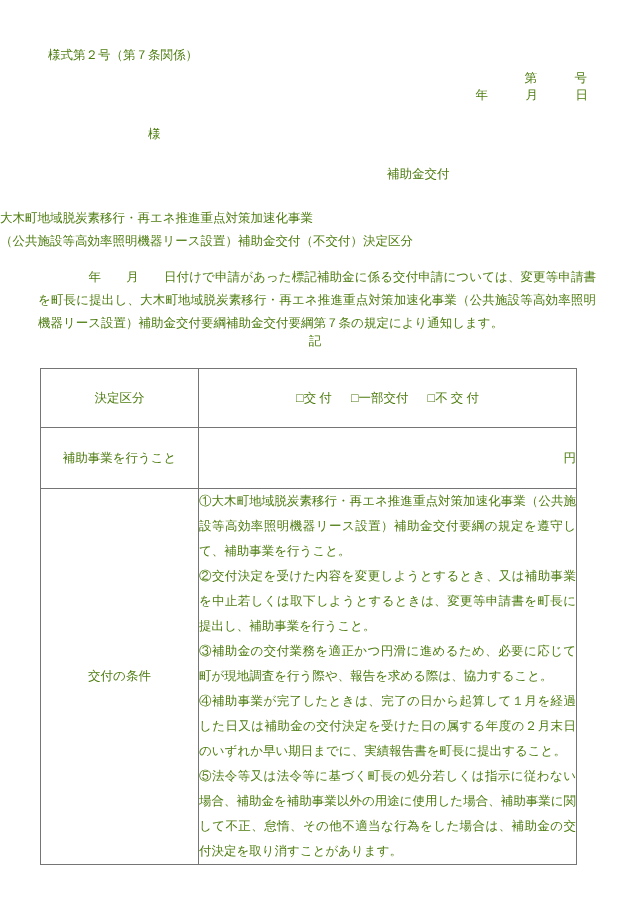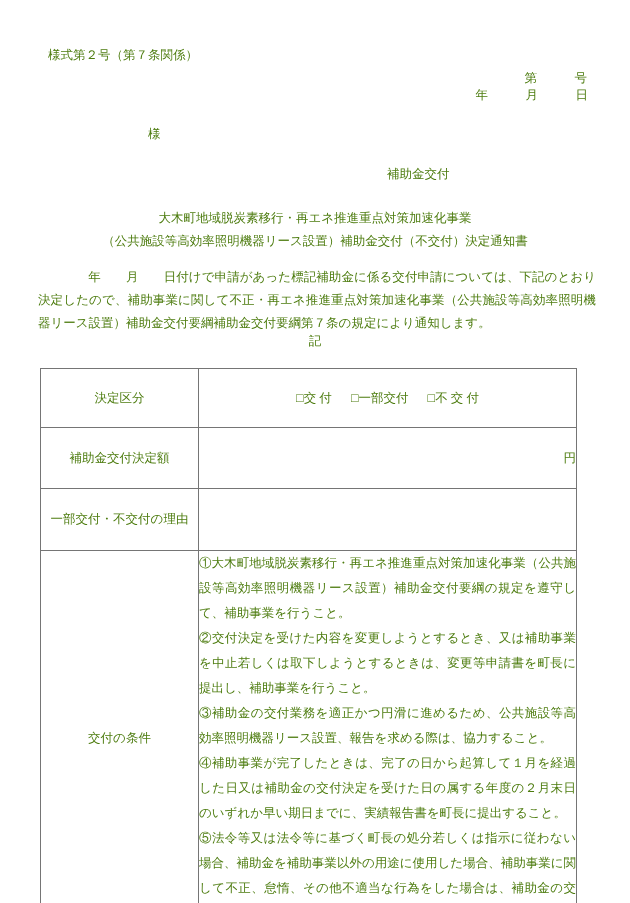--- a/index.html
+++ b/index.html
@@ -20,7 +20,7 @@
   .addressee    { position: absolute; left: 148px; top: 126px; }
   .sender       { position: absolute; left: 387px; top: 166px; }
   .title-block  { position: absolute; left: 0; top: 207px; width: 630px;
-                  text-align: center; line-height: 23px; }
+                  line-height: 23px; }
   .body-par     { position: absolute; left: 38px; top: 266px; width: 558px;
                   line-height: 23px; text-align: justify; }
   .record-mark  { position: absolute; left: 38px; top: 333px; width: 554px;

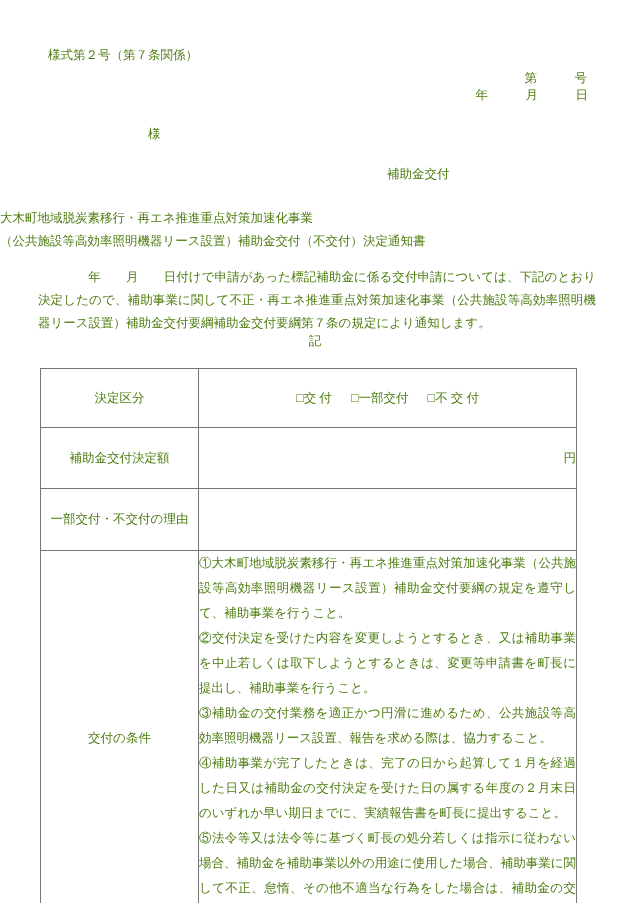--- a/index.html
+++ b/index.html
@@ -76,7 +76,7 @@
 
   <div class="title-block">
     <div>大木町地域脱炭素移行・再エネ推進重点対策加速化事業</div>
-    <div>（公共施設等高効率照明機器リース設置）補助金交付（不交付）決定通知書</div>
+    <div>（公共施設等高効率照明機器リース設置）補助金交付（不交付）決定区分</div>
   </div>
 
   <div class="body-par">　　　　年　　月　　日付けで申請があった標記補助金に係る交付申請については、下記のとおり決定したので、補助事業に関して不正・再エネ推進重点対策加速化事業（公共施設等高効率照明機器リース設置）補助金交付要綱補助金交付要綱第７条の規定により通知します。</div>

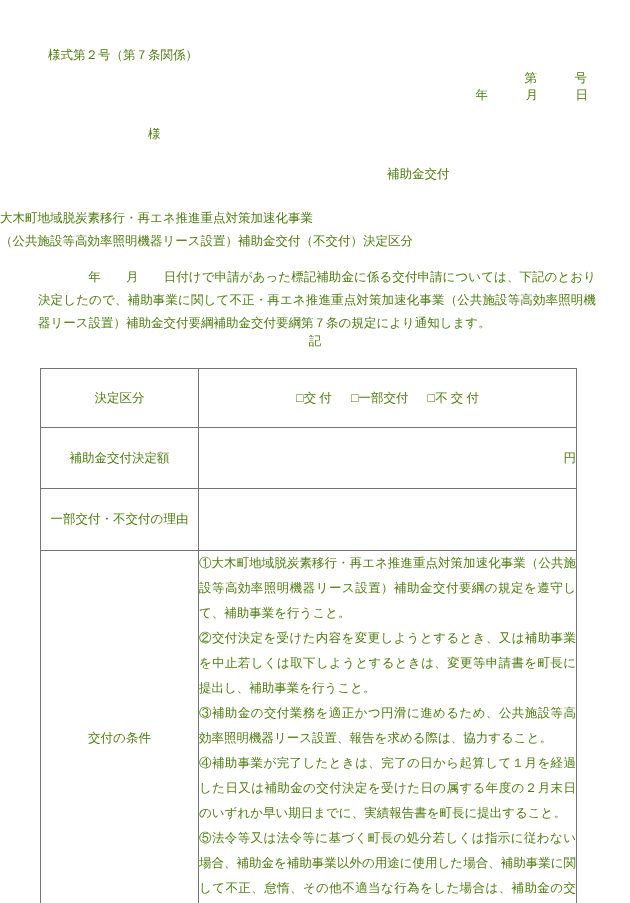--- a/index.html
+++ b/index.html
@@ -79,7 +79,7 @@
     <div>（公共施設等高効率照明機器リース設置）補助金交付（不交付）決定区分</div>
   </div>
 
-  <div class="body-par">　　　　年　　月　　日付けで申請があった標記補助金に係る交付申請については、下記のとおり決定したので、補助事業に関して不正・再エネ推進重点対策加速化事業（公共施設等高効率照明機器リース設置）補助金交付要綱補助金交付要綱第７条の規定により通知します。</div>
+  <div class="body-par">　　　　年　　月　　日付けで申請があった標記補助金に係る交付申請については、変更等申請書を町長に提出し、大木町地域脱炭素移行・再エネ推進重点対策加速化事業（公共施設等高効率照明機器リース設置）補助金交付要綱補助金交付要綱第７条の規定により通知します。</div>
   <div class="record-mark">記</div>
 
   <table class="decision-table">

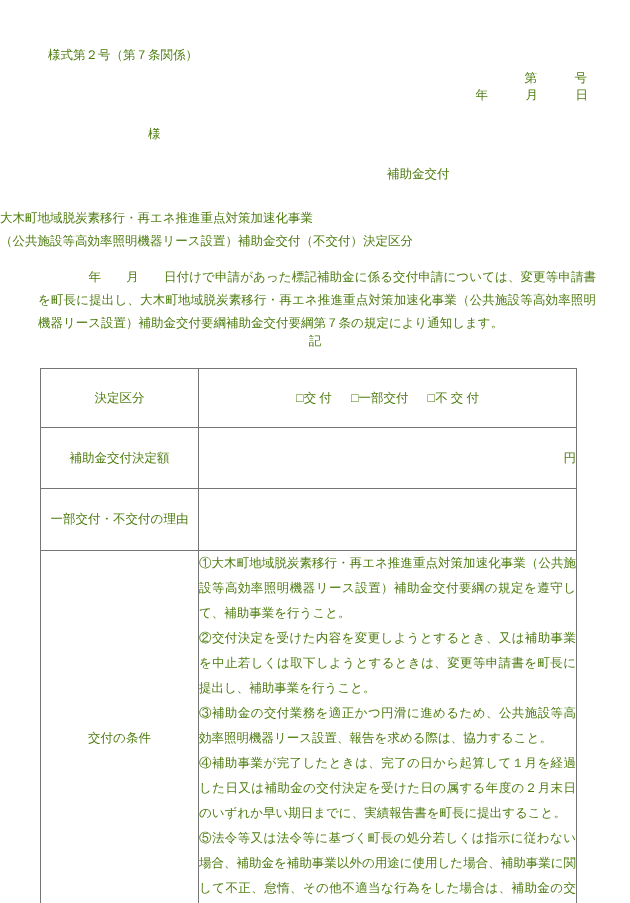--- a/index.html
+++ b/index.html
@@ -97,7 +97,7 @@
       </td>
     </tr>
     <tr class="r2">
-      <td class="label-cell">補助金交付決定額</td>
+      <td class="label-cell">補助事業を行うこと</td>
       <td class="amount-cell">
         <span>円</span>
       </td>

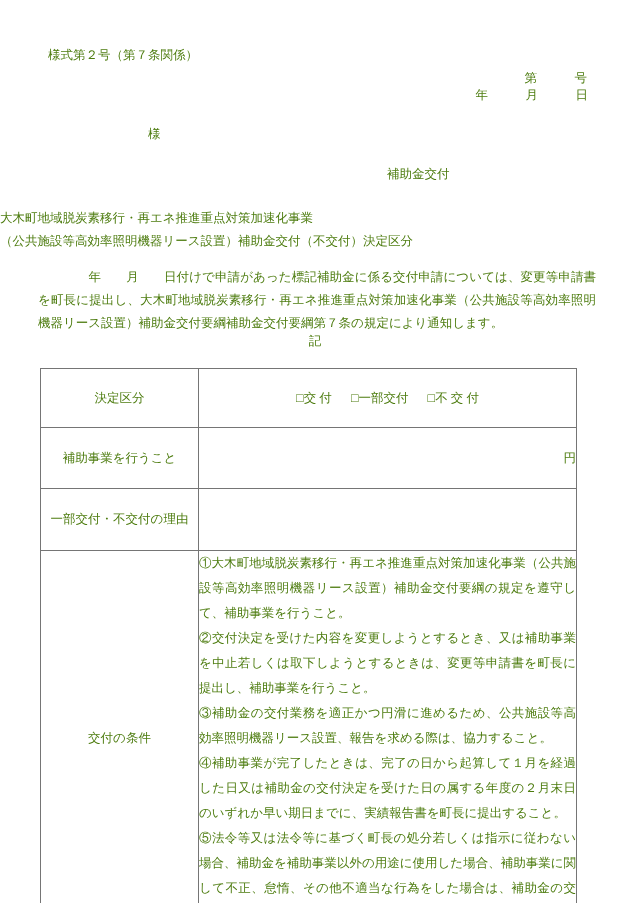--- a/index.html
+++ b/index.html
@@ -102,10 +102,6 @@
         <span>円</span>
       </td>
     </tr>
-    <tr class="r3">
-      <td class="label-cell">一部交付・不交付の理由</td>
-      <td class="empty-cell"></td>
-    </tr>
     <tr class="r4">
       <td class="label-cell">交付の条件</td>
       <td class="conditions-cell">

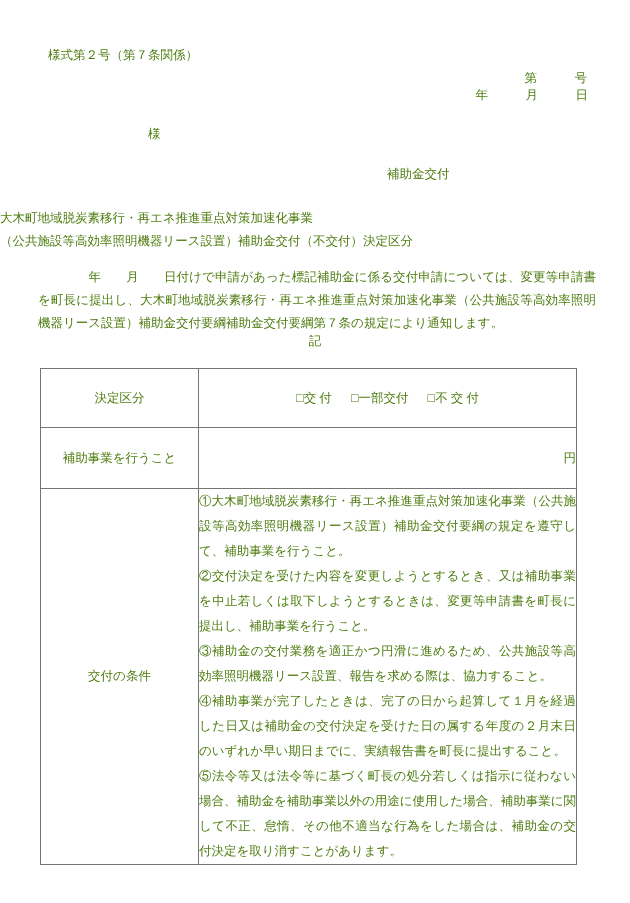--- a/index.html
+++ b/index.html
@@ -107,7 +107,7 @@
       <td class="conditions-cell">
             <div>①大木町地域脱炭素移行・再エネ推進重点対策加速化事業（公共施設等高効率照明機器リース設置）補助金交付要綱の規定を遵守して、補助事業を行うこと。</div>
             <div>②交付決定を受けた内容を変更しようとするとき、又は補助事業を中止若しくは取下しようとするときは、変更等申請書を町長に提出し、補助事業を行うこと。</div>
-            <div>③補助金の交付業務を適正かつ円滑に進めるため、公共施設等高効率照明機器リース設置、報告を求める際は、協力すること。</div>
+            <div>③補助金の交付業務を適正かつ円滑に進めるため、必要に応じて町が現地調査を行う際や、報告を求める際は、協力すること。</div>
             <div>④補助事業が完了したときは、完了の日から起算して１月を経過した日又は補助金の交付決定を受けた日の属する年度の２月末日のいずれか早い期日までに、実績報告書を町長に提出すること。</div>
             <div>⑤法令等又は法令等に基づく町長の処分若しくは指示に従わない場合、補助金を補助事業以外の用途に使用した場合、補助事業に関して不正、怠惰、その他不適当な行為をした場合は、補助金の交付決定を取り消すことがあります。</div>
           </td>

